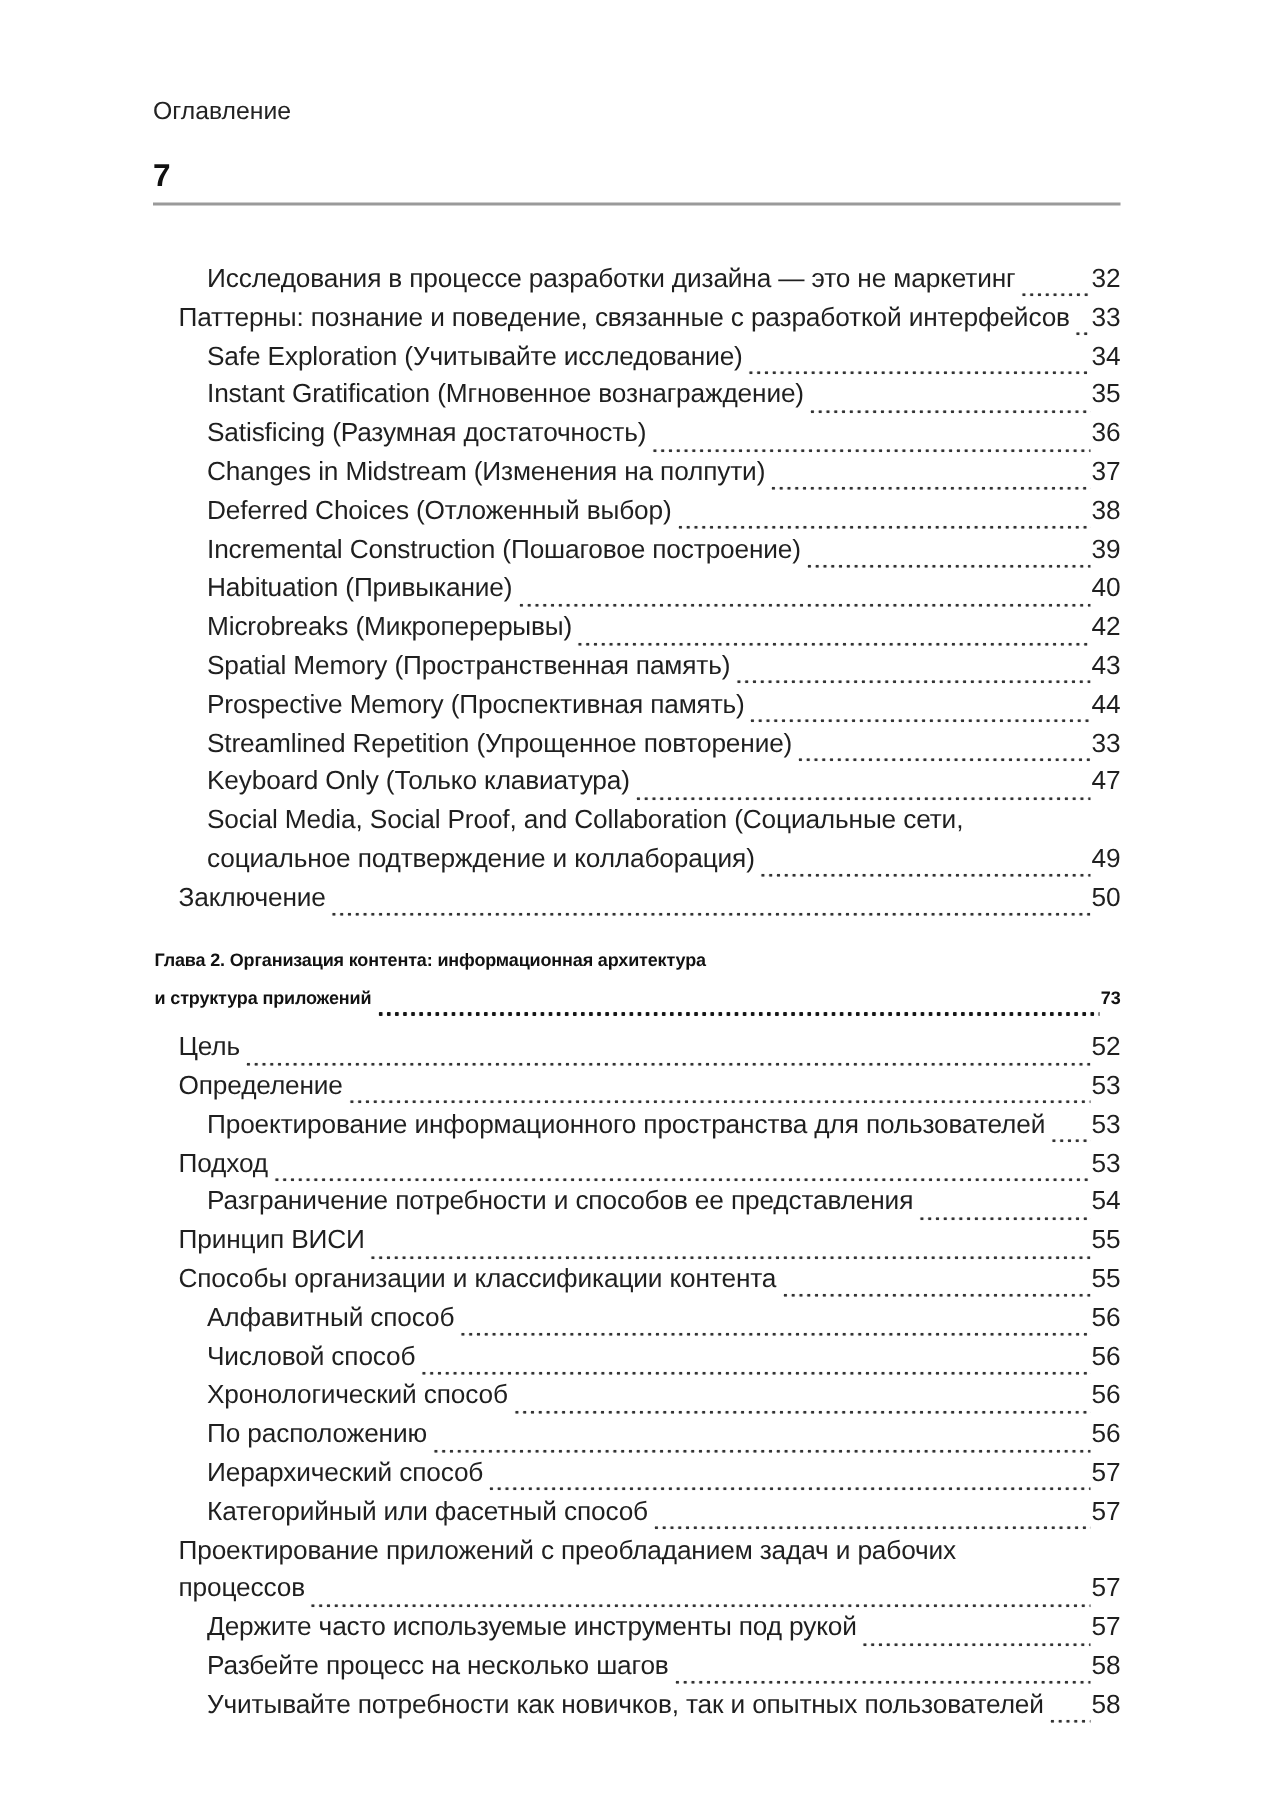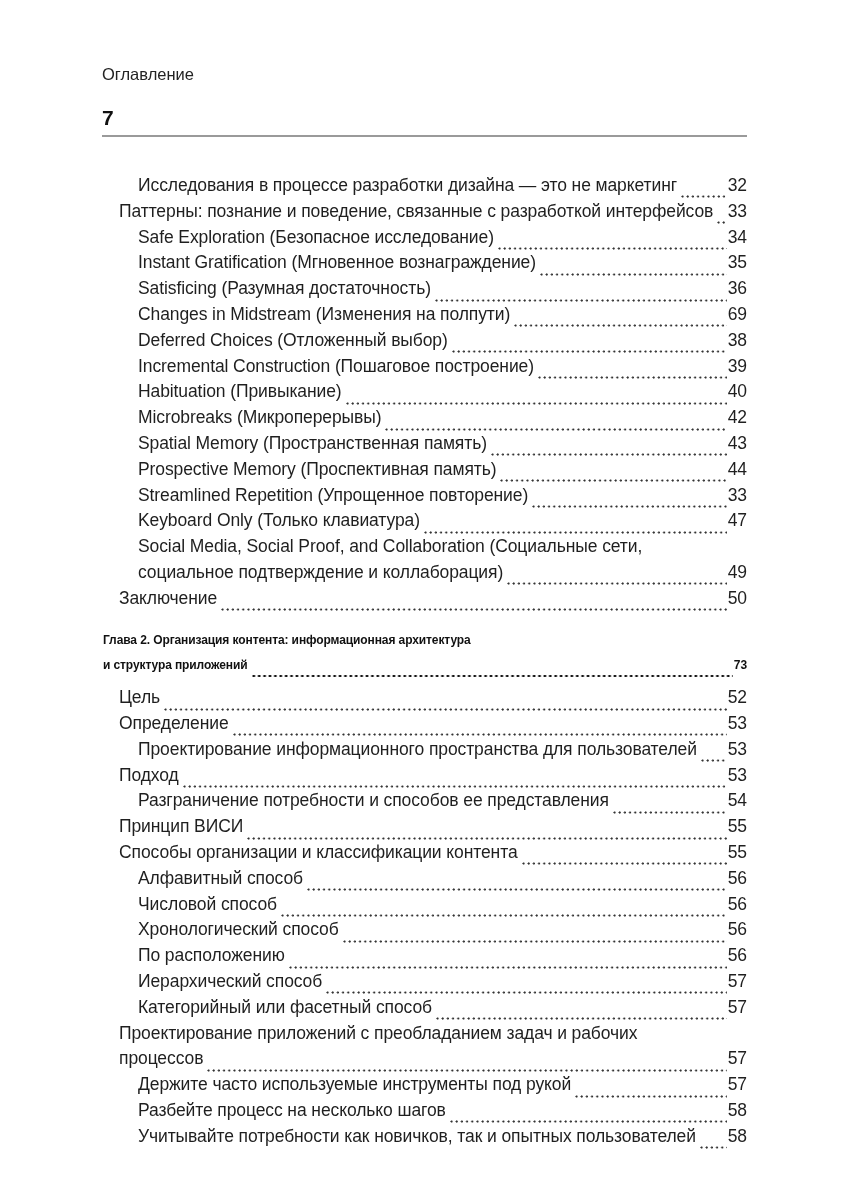--- a/index.html
+++ b/index.html
@@ -119,7 +119,7 @@
   </div>
 
   <div class="toc-row lvl2">
-    <span class="toc-label">Safe Exploration (Безопасное исследование)</span>
+    <span class="toc-label">Safe Exploration (Учитывайте исследование)</span>
     <span class="leader"></span>
     <span class="toc-page">34</span>
   </div>

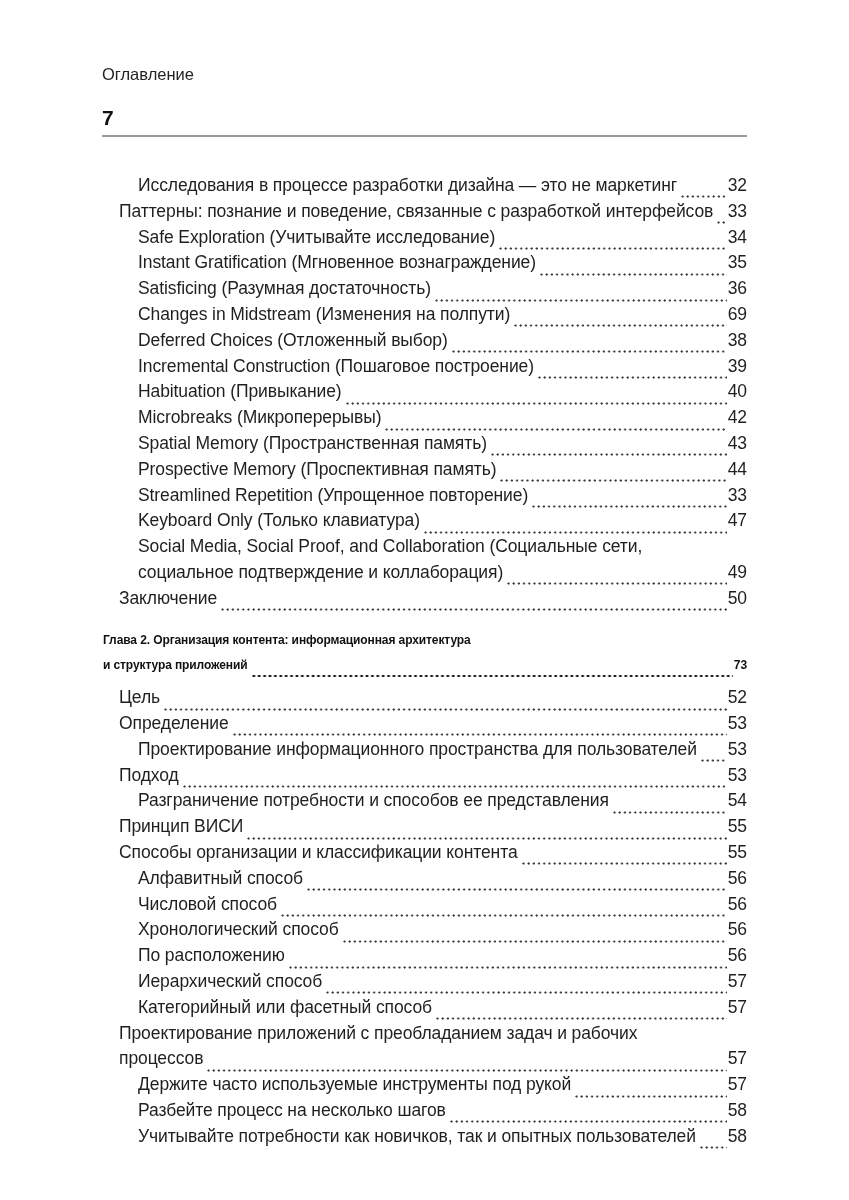--- a/index.html
+++ b/index.html
@@ -139,7 +139,7 @@
   <div class="toc-row lvl2">
     <span class="toc-label">Changes in Midstream (Изменения на полпути)</span>
     <span class="leader"></span>
-    <span class="toc-page">69</span>
+    <span class="toc-page">37</span>
   </div>
 
   <div class="toc-row lvl2">

